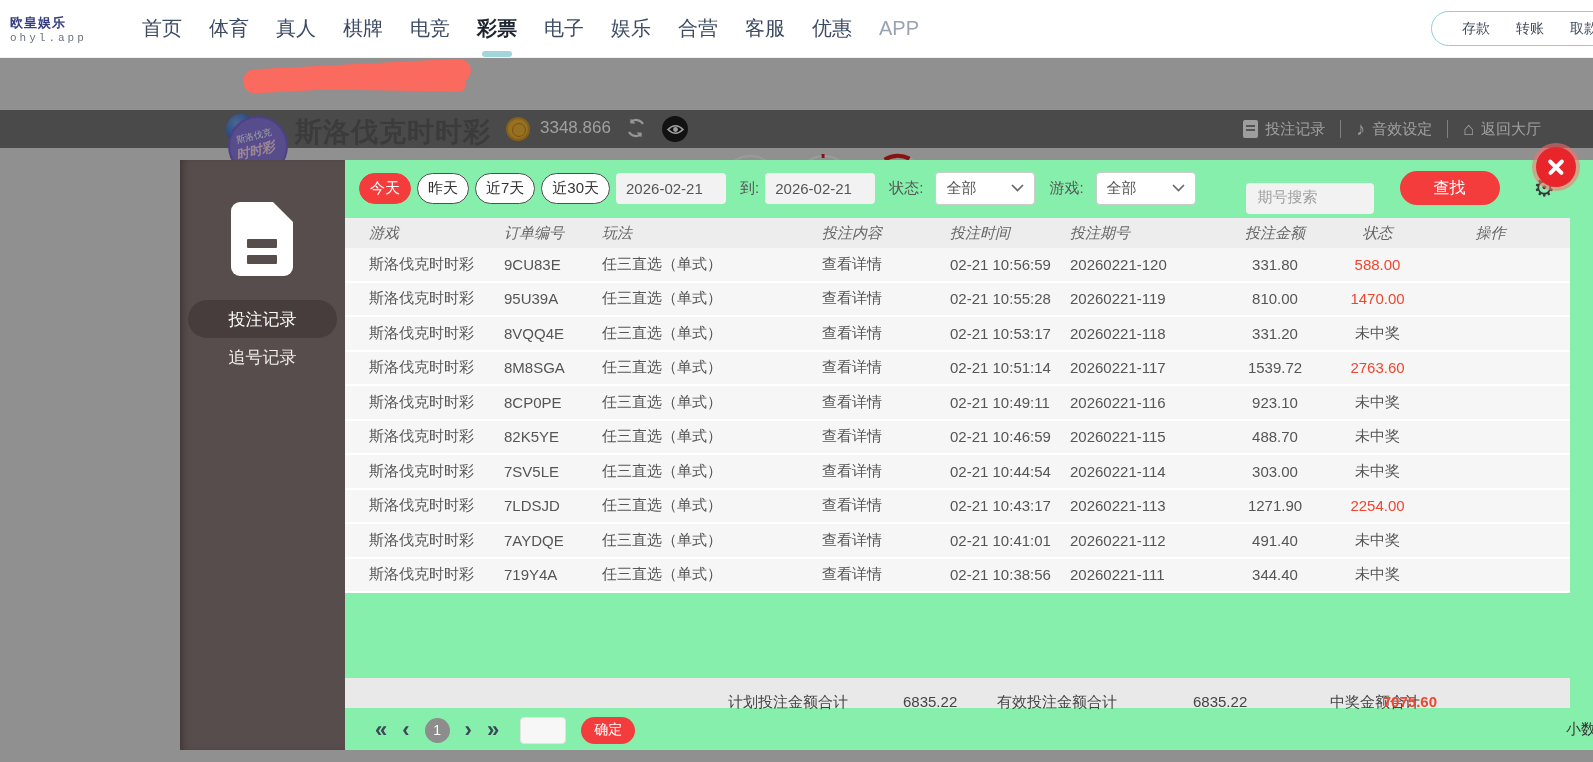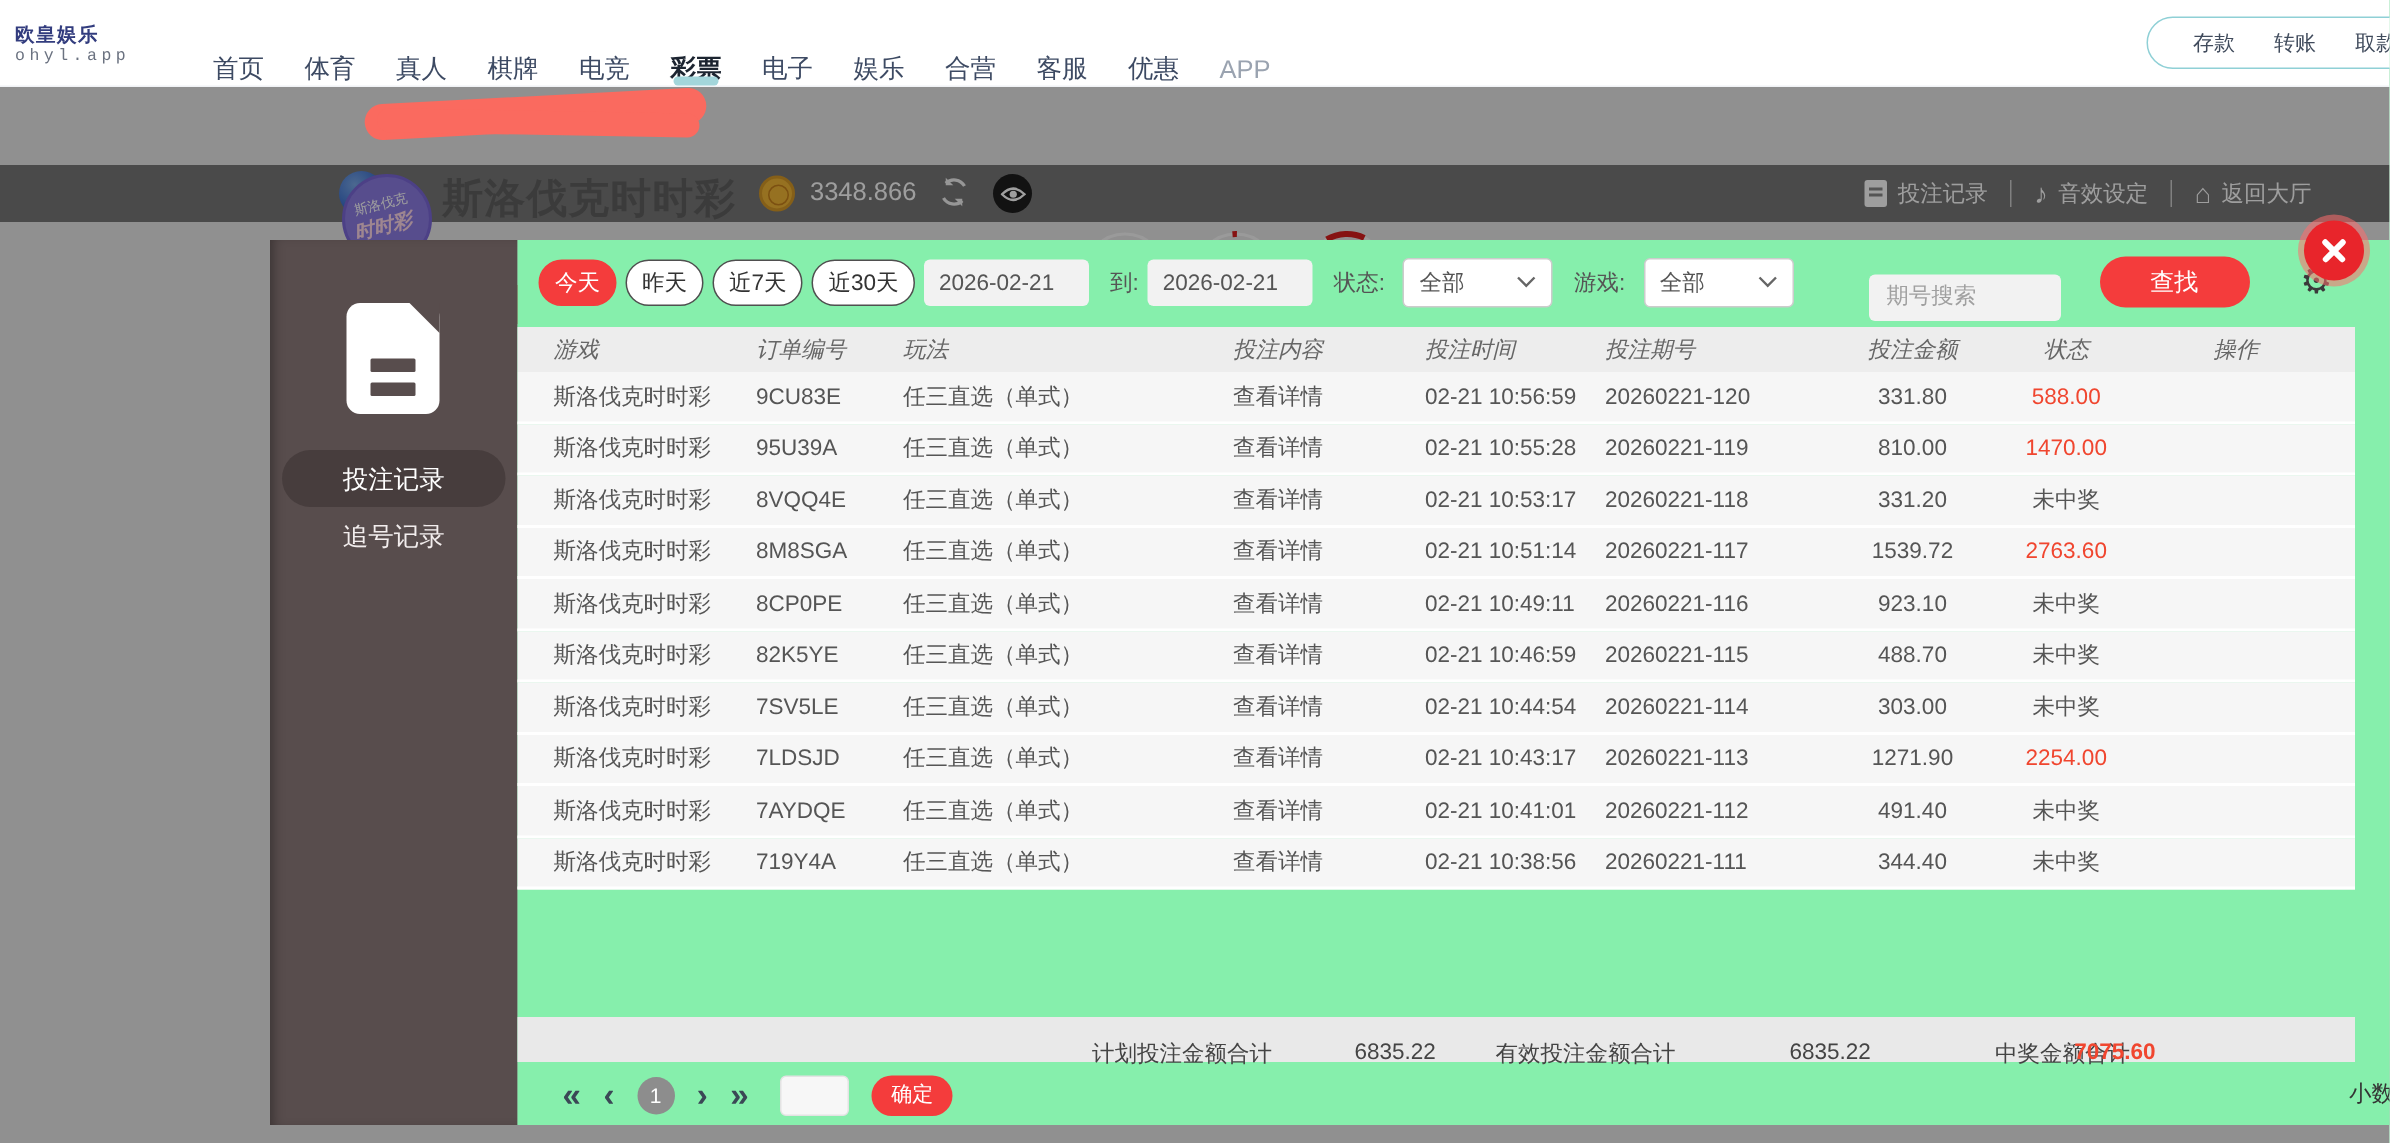--- a/index.html
+++ b/index.html
@@ -13,7 +13,7 @@
   .logo-name { font-size:13px; font-weight:bold; color:#323c7e; letter-spacing:1px; }
   .logo-domain { font-size:11px; color:#6b7280; letter-spacing:3px; font-family:"Liberation Mono","DejaVu Sans Mono",monospace; }
   .nav-items { display:flex; align-items:center; height:100%; margin-left:12px; gap:27px; }
-  .nav-item { position:relative; display:flex; align-items:flex-end; height:100%; font-size:17px; color:#3d4a63; cursor:pointer; text-decoration:none; }
+  .nav-item { position:relative; display:flex; align-items:center; height:100%; font-size:20px; color:#3d4a63; cursor:pointer; text-decoration:none; }
   .nav-item.active { color:#1c2430; font-weight:bold; }
   .nav-item.active::after { content:''; position:absolute; left:50%; transform:translateX(-50%); bottom:0;
             width:30px; height:6px; border-radius:3px; background:#a3d6db; }

